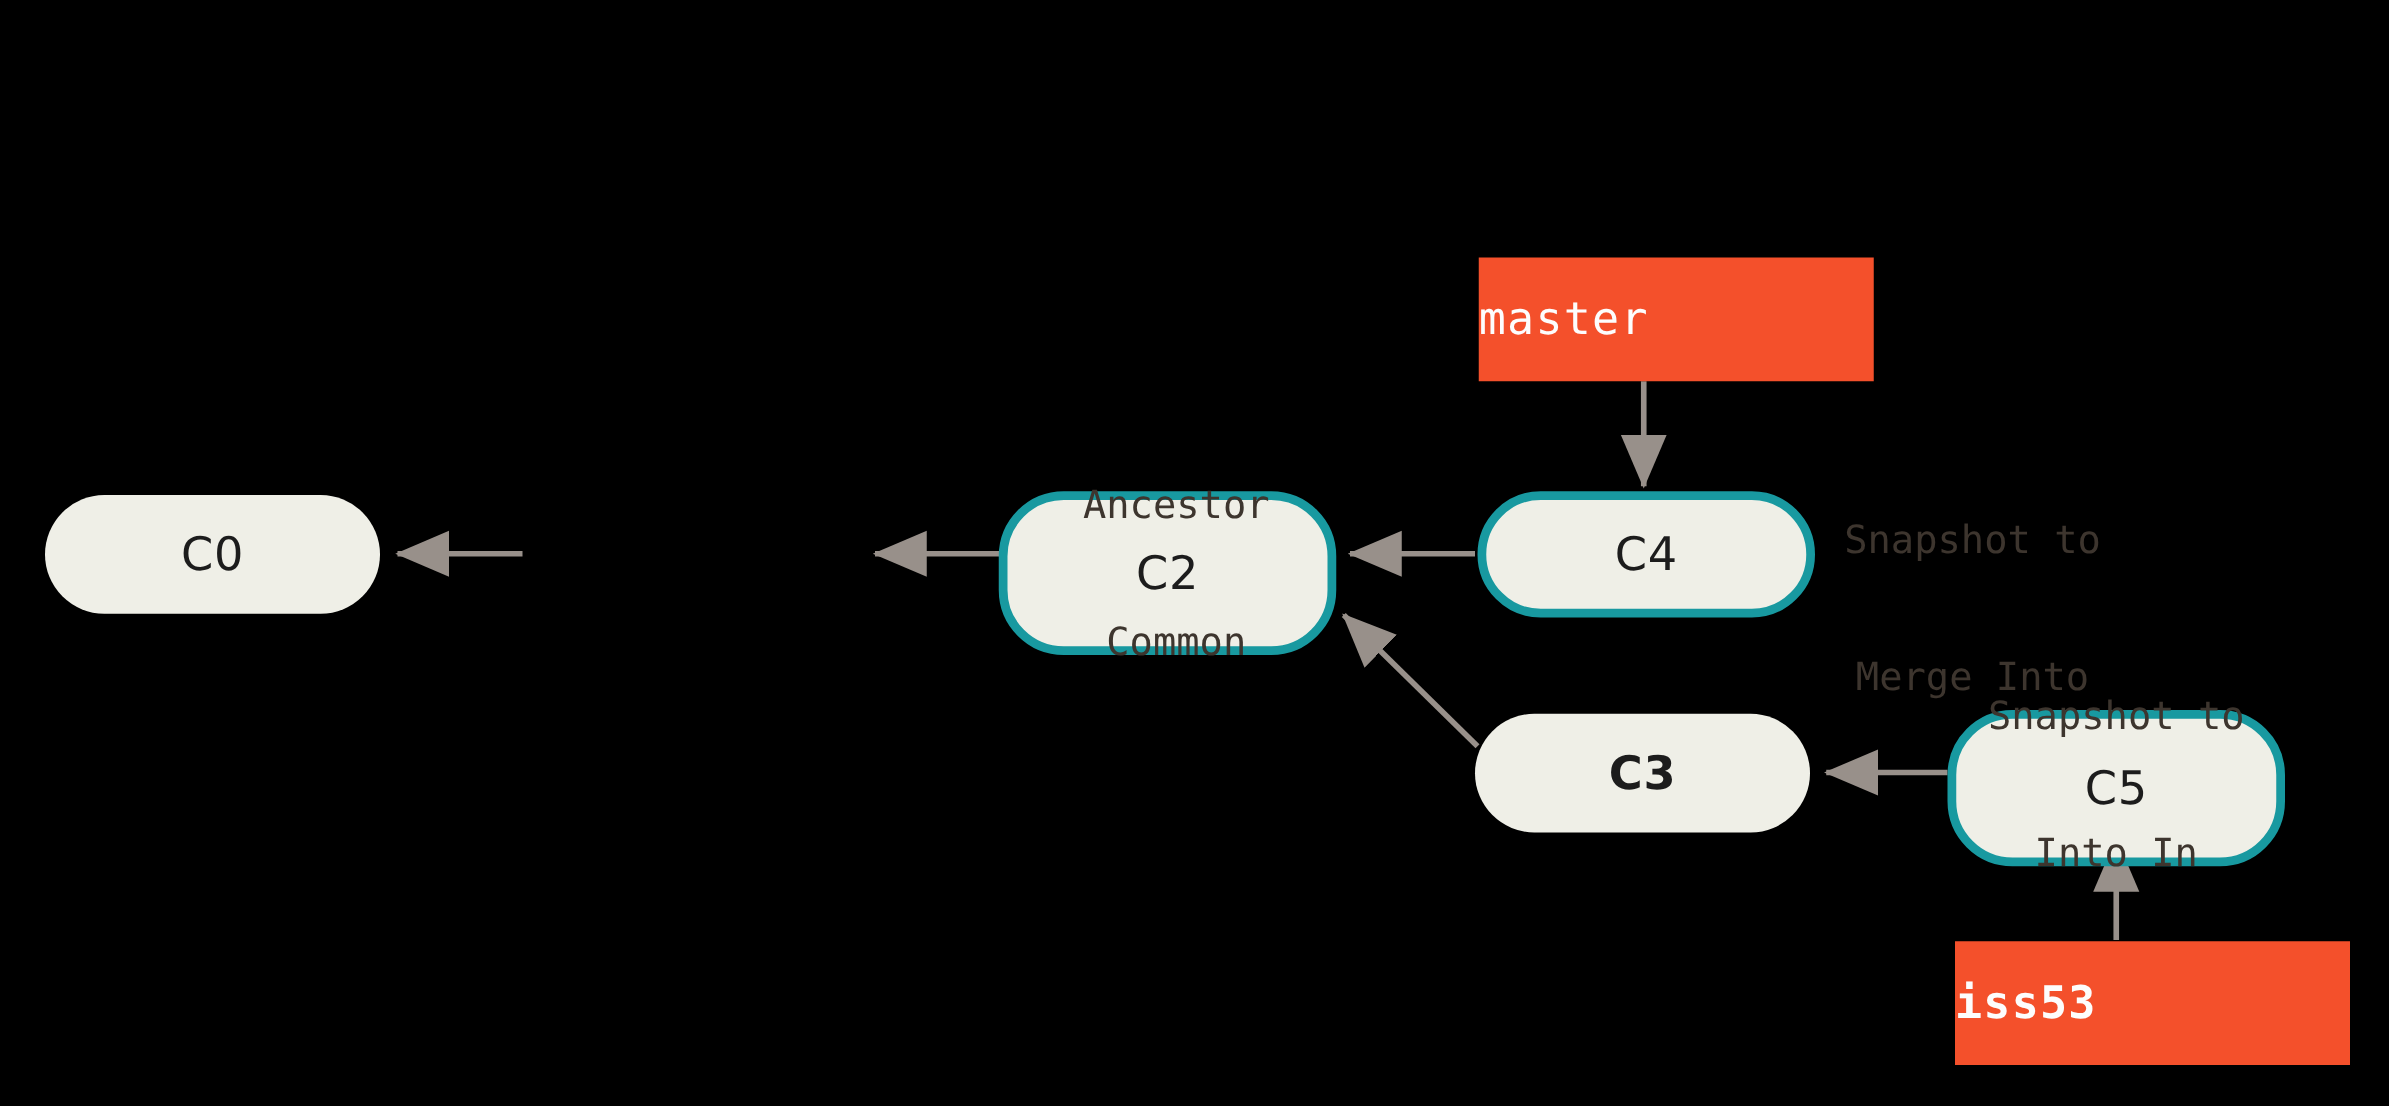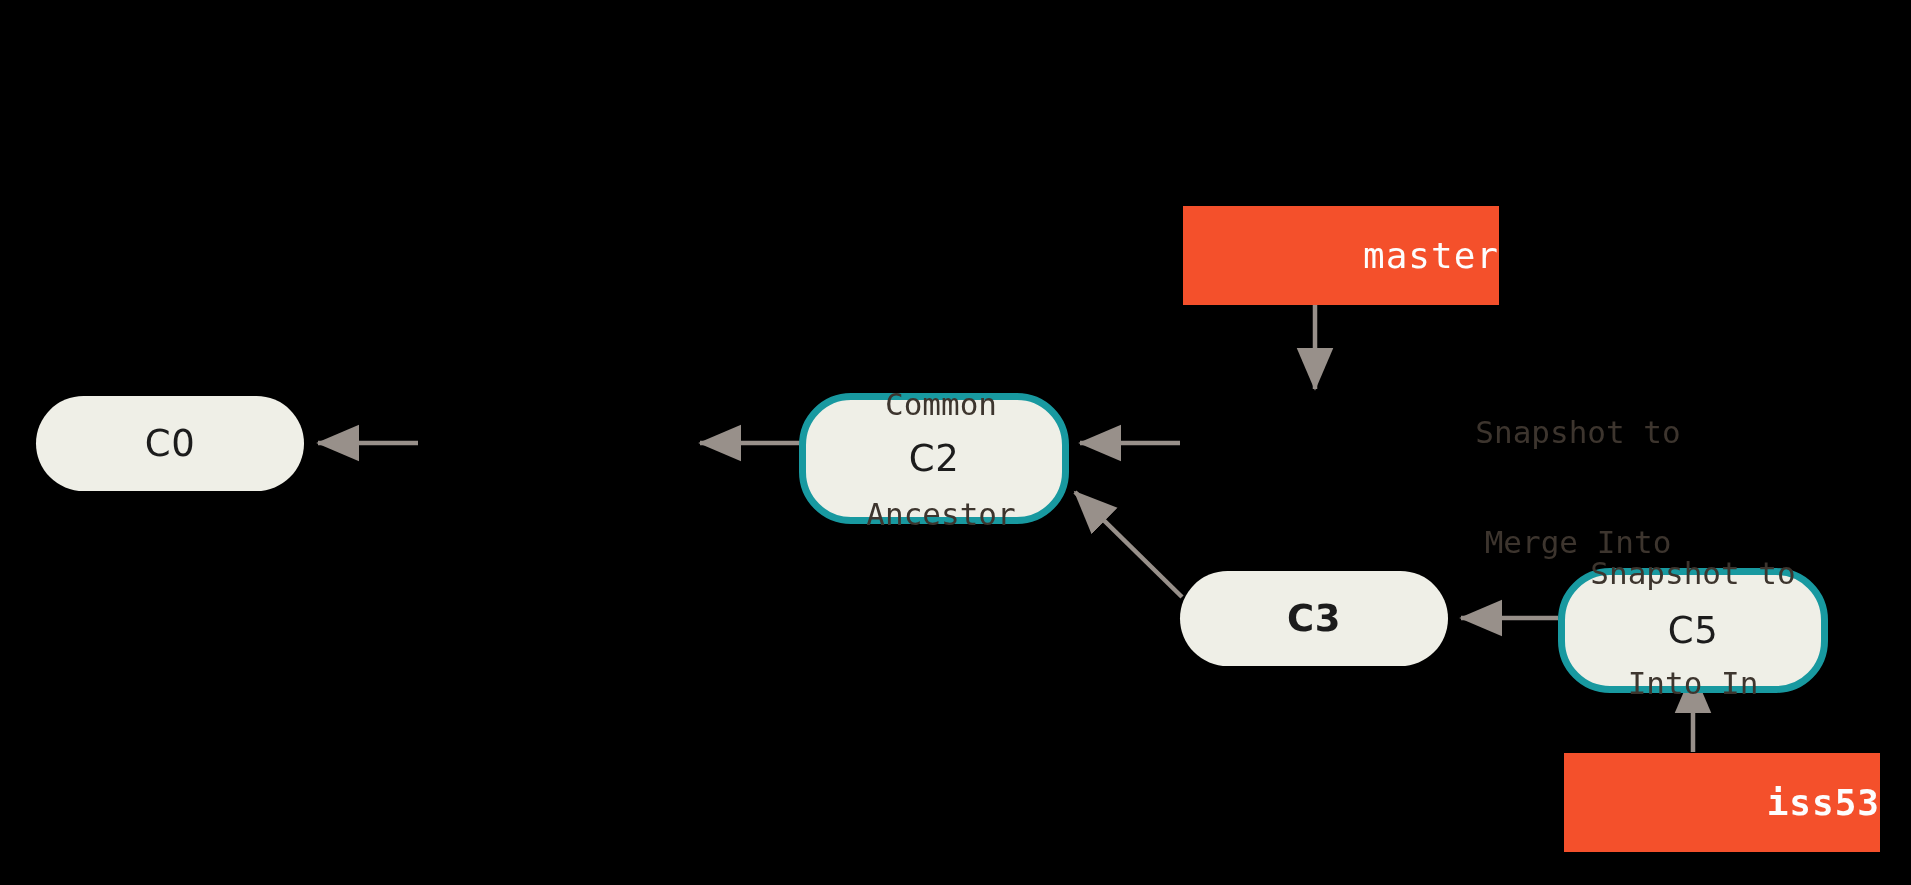--- a/index.html
+++ b/index.html
@@ -16,7 +16,7 @@
   .node.hl{border:7px solid #1899a0;}
 
   .branch{position:absolute;box-sizing:border-box;background:#f4502b;
-          display:flex;align-items:center;justify-content:flex-end;}
+          display:flex;align-items:center;justify-content:flex-start;}
   .branch .lbl{font-family:"DejaVu Sans Mono","Liberation Mono",monospace;
                font-size:36px;color:#fdfdfd;letter-spacing:1px;line-height:1;}
 

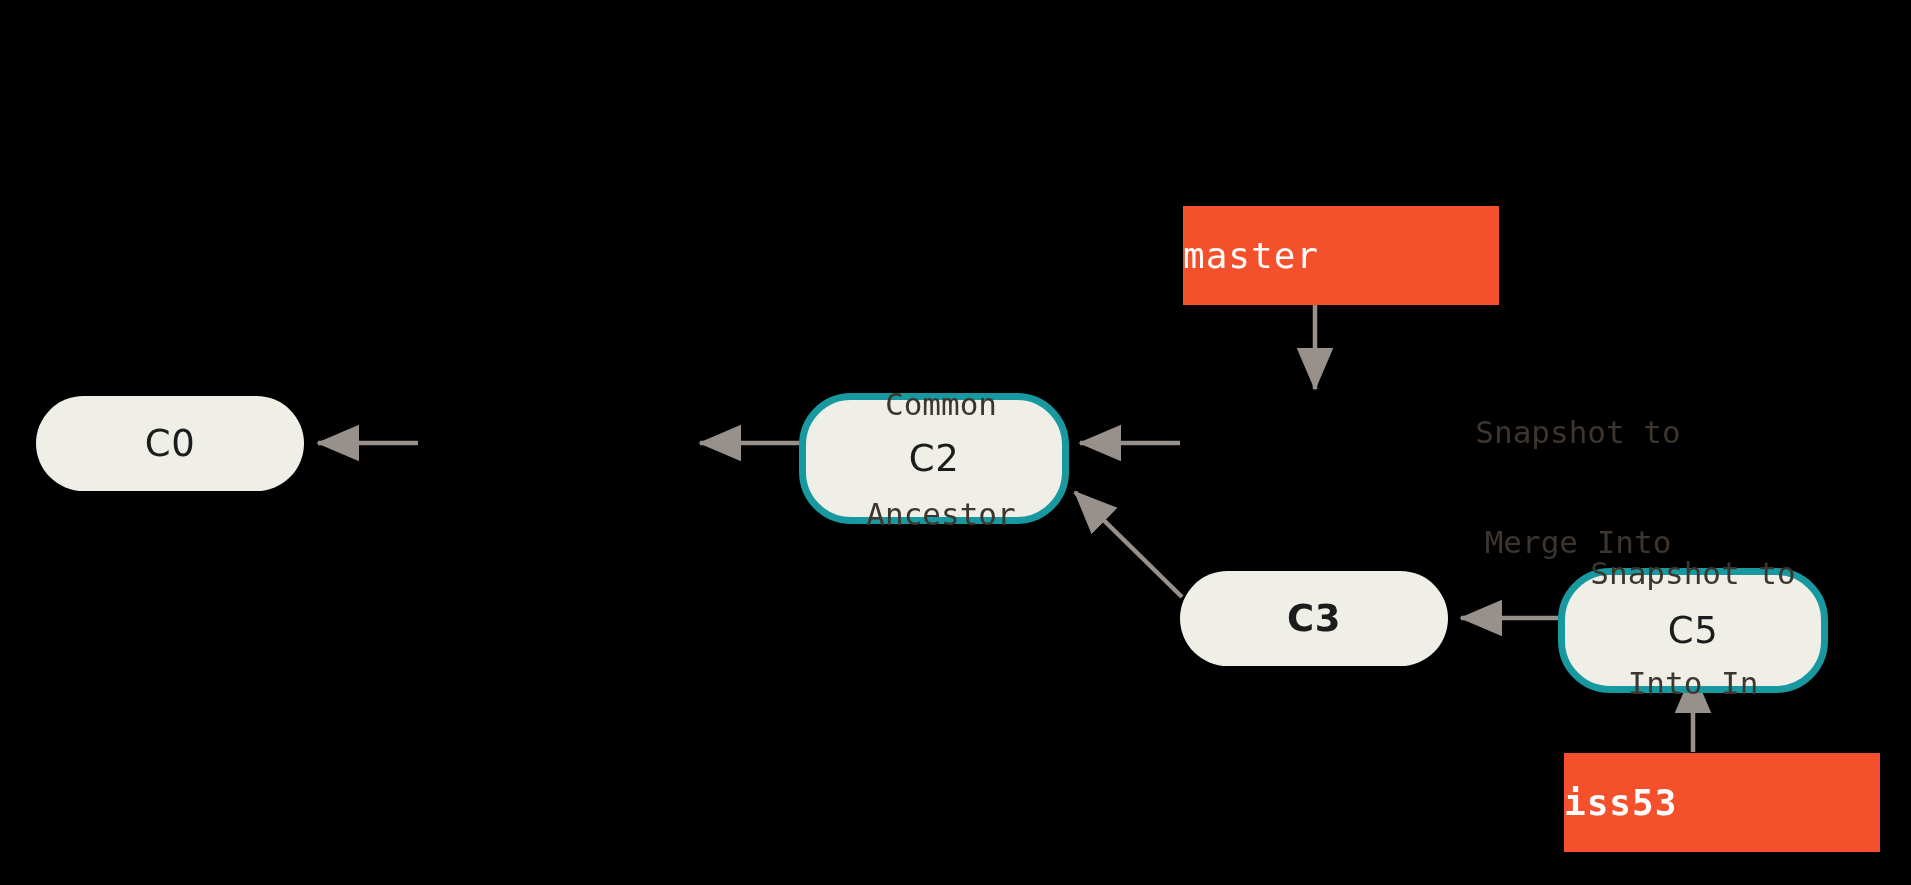--- a/index.html
+++ b/index.html
@@ -63,6 +63,9 @@
     <span class="lbl">C3</span>
   </div>
 
+  <div class="node hl" style="left:1182px;top:393px;width:270px;height:101px;">
+    <span class="lbl">C4</span>
+  </div>
 
   <div class="node hl" style="left:1558px;top:568px;width:270px;height:125px;">
     <span class="lbl">C5</span>

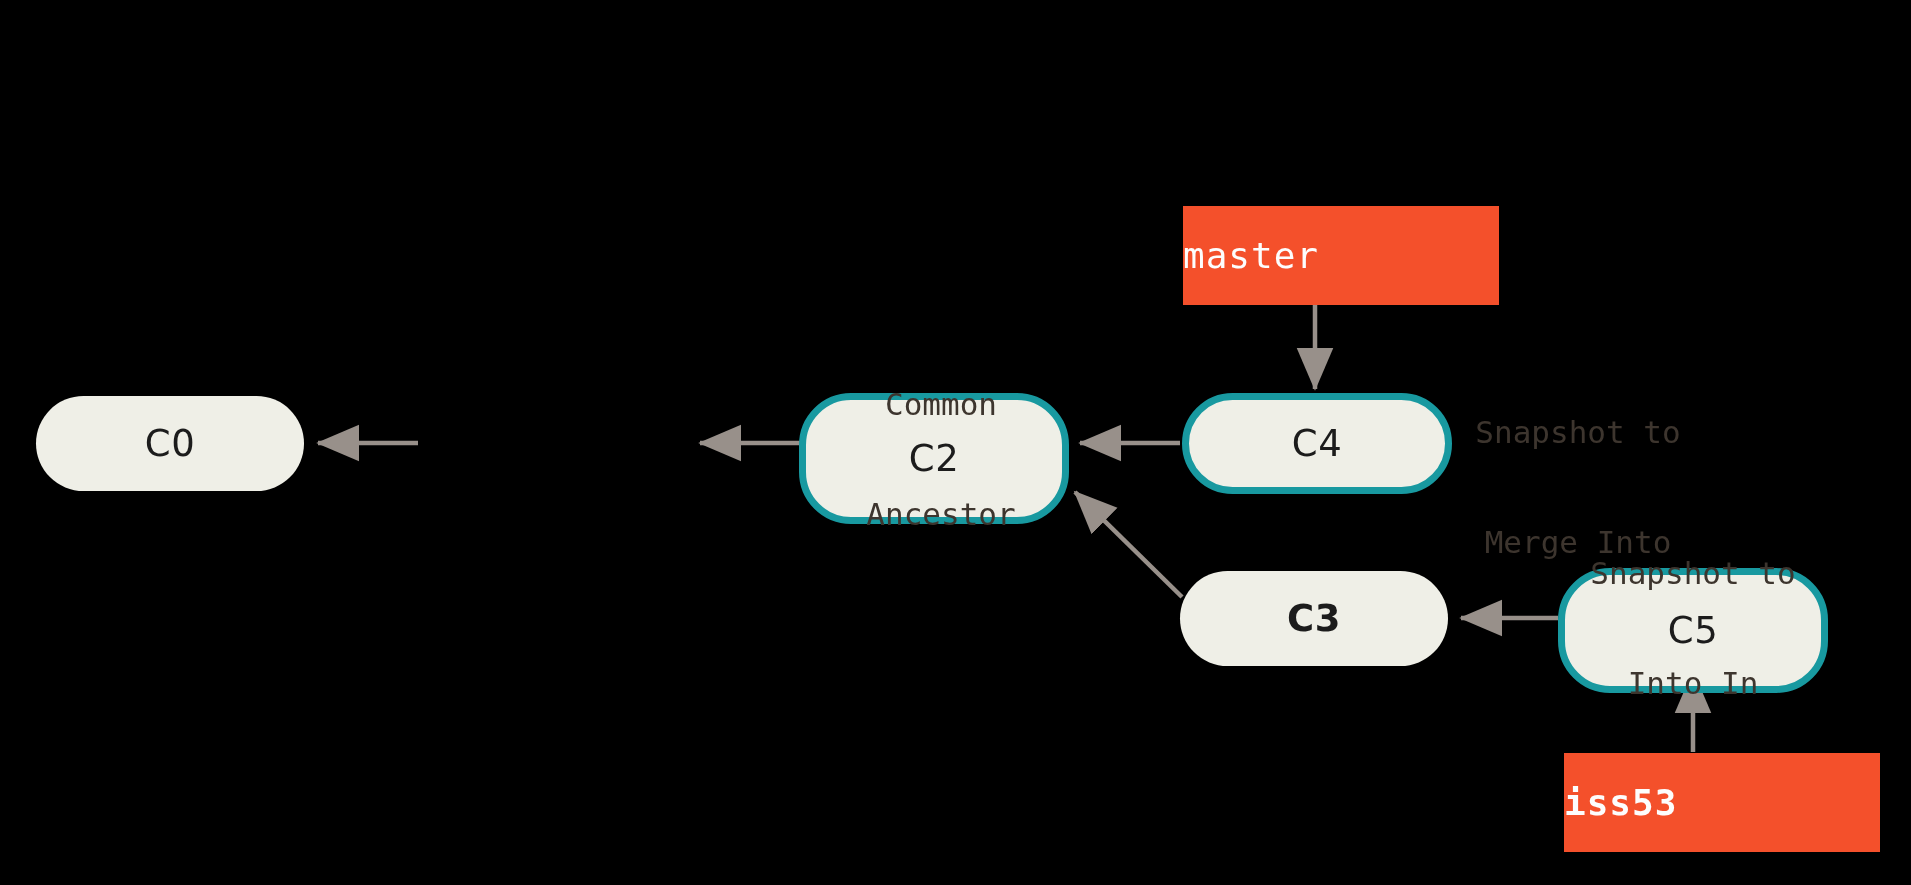--- a/index.html
+++ b/index.html
@@ -80,8 +80,8 @@
   </div>
 
   <div class="note" style="left:826px;top:313px;width:230px;">
+    <div>Ancestor</div>
     <div>Common</div>
-    <div>Ancestor</div>
   </div>
 
   <div class="note" style="left:1453px;top:341px;width:250px;">

